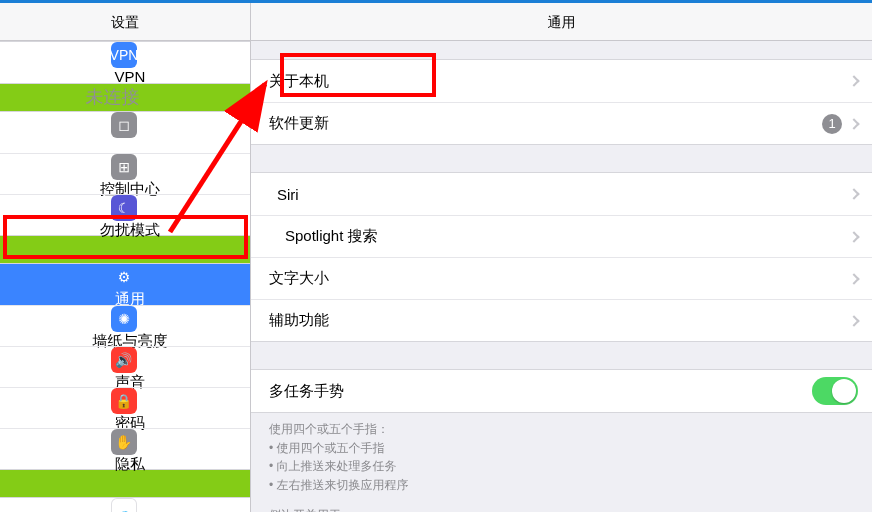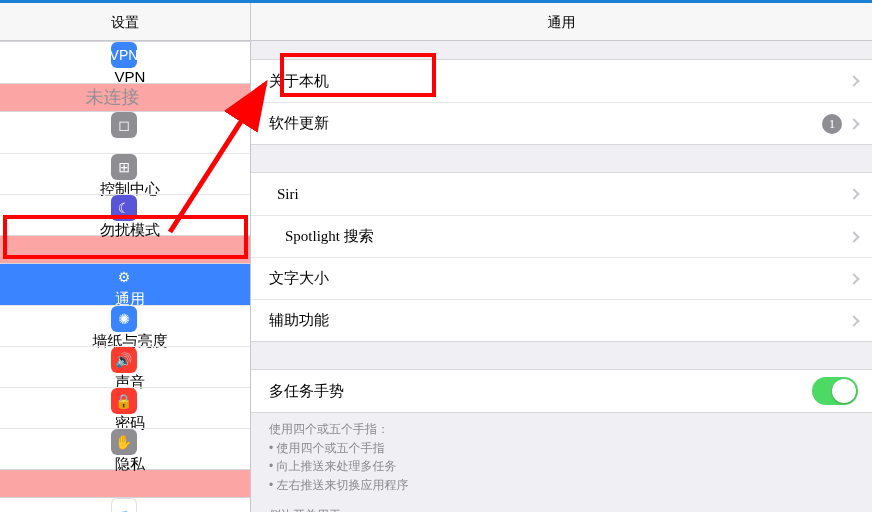--- a/index.html
+++ b/index.html
@@ -8,7 +8,7 @@
 
   .statusbar { position: absolute; top:0; left:0; right:0; height:3px; background:#1b7fd6; }
 
-  .left-pane { position:absolute; left:0; top:3px; width:250px; height:509px; background:#fca5a5; }
+  .left-pane { position:absolute; left:0; top:3px; width:250px; height:509px; background:#84cc16; }
   .right-pane { position:absolute; left:250px; top:3px; width:622px; height:509px; background:#efeff4; border-left:1px solid #c8c7cc; }
 
   .pane-header { height:38px; line-height:38px; text-align:center; font-size:14px; color:#000; font-weight:500; border-bottom:1px solid #c8c7cc; background:#f7f7f8; }

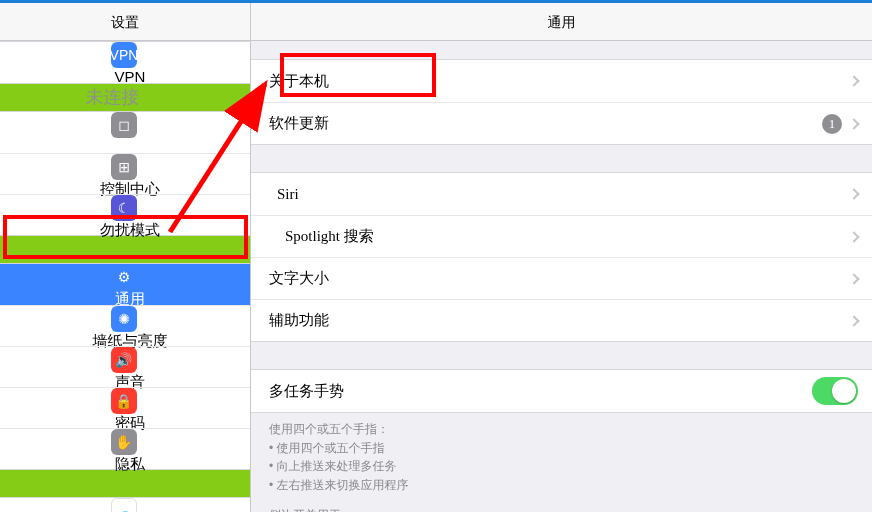--- a/index.html
+++ b/index.html
@@ -19,7 +19,7 @@
   .group .row:first-child { border-top:none; }
 
   .left-pane .row { height:41px;flex-direction:column; }
-  .right-pane .row { height:42px; padding:0 14px 0 18px;font-family:Liberation Serif, serif; }
+  .right-pane .row { height:42px; padding:0 14px 0 18px; }
 
   .icon { width:26px; height:26px; border-radius:6px; display:flex; align-items:center; justify-content:center; color:#fff; flex:0 0 auto; font-size:15px; }
   .label { margin-left:12px; flex:1 1 auto; font-size:15px; color:#000; }

